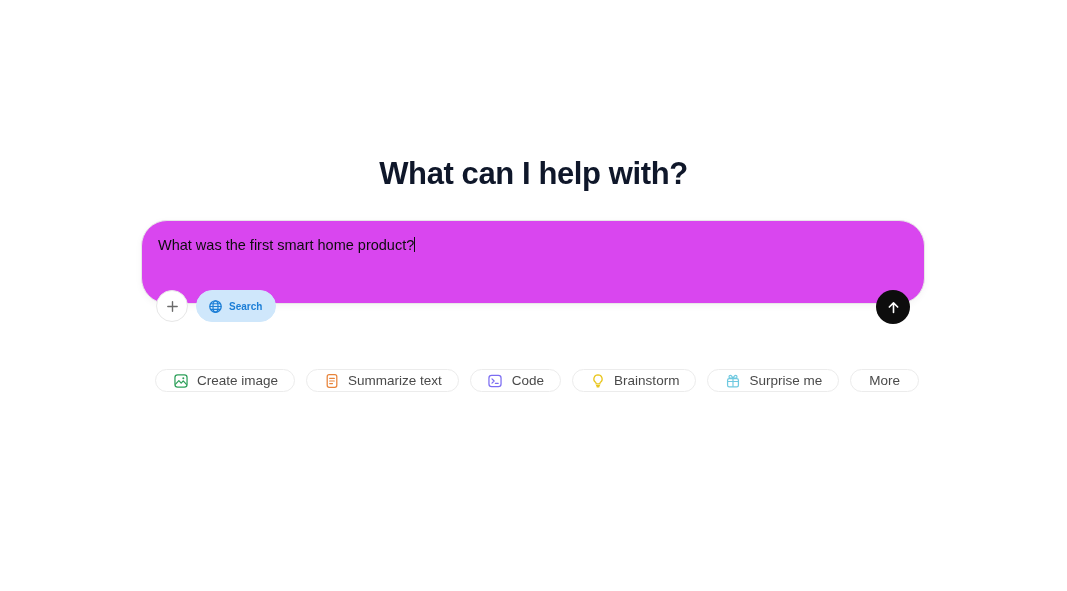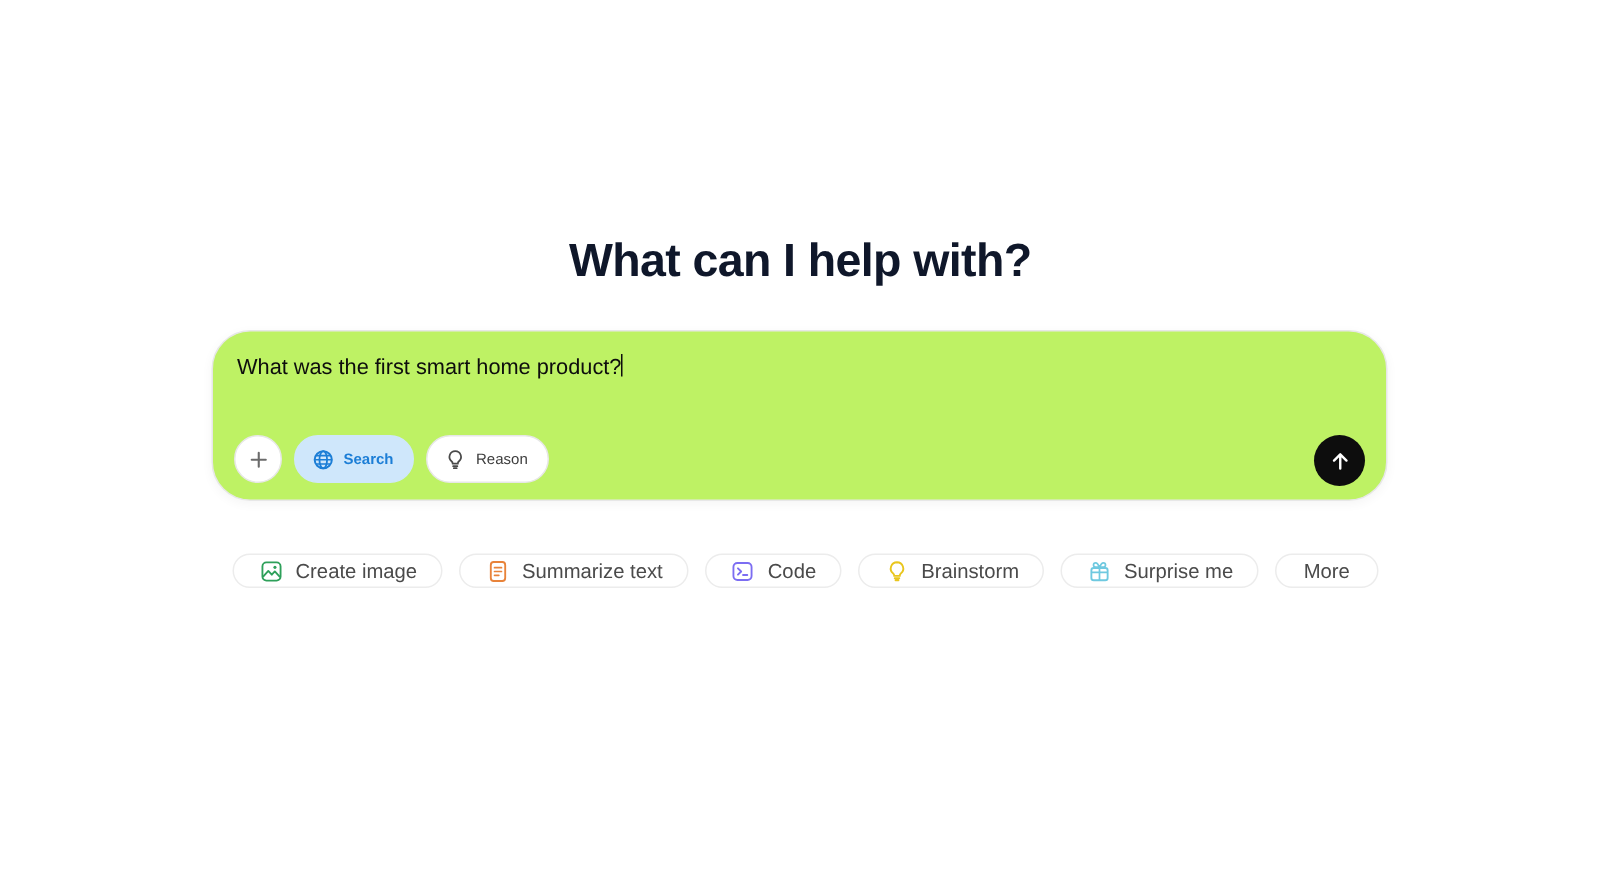--- a/index.html
+++ b/index.html
@@ -41,9 +41,9 @@
     left: 141px;
     top: 220px;
     width: 784px;
-    height: 114px;
-    box-sizing: border-box;
-    background: #bef264;
+    height: 84px;
+    box-sizing: border-box;
+    background: #d946ef;
     border: 1px solid #e7e7e7;
     border-radius: 26px;
     box-shadow: 0 2px 7px rgba(0,0,0,0.045);

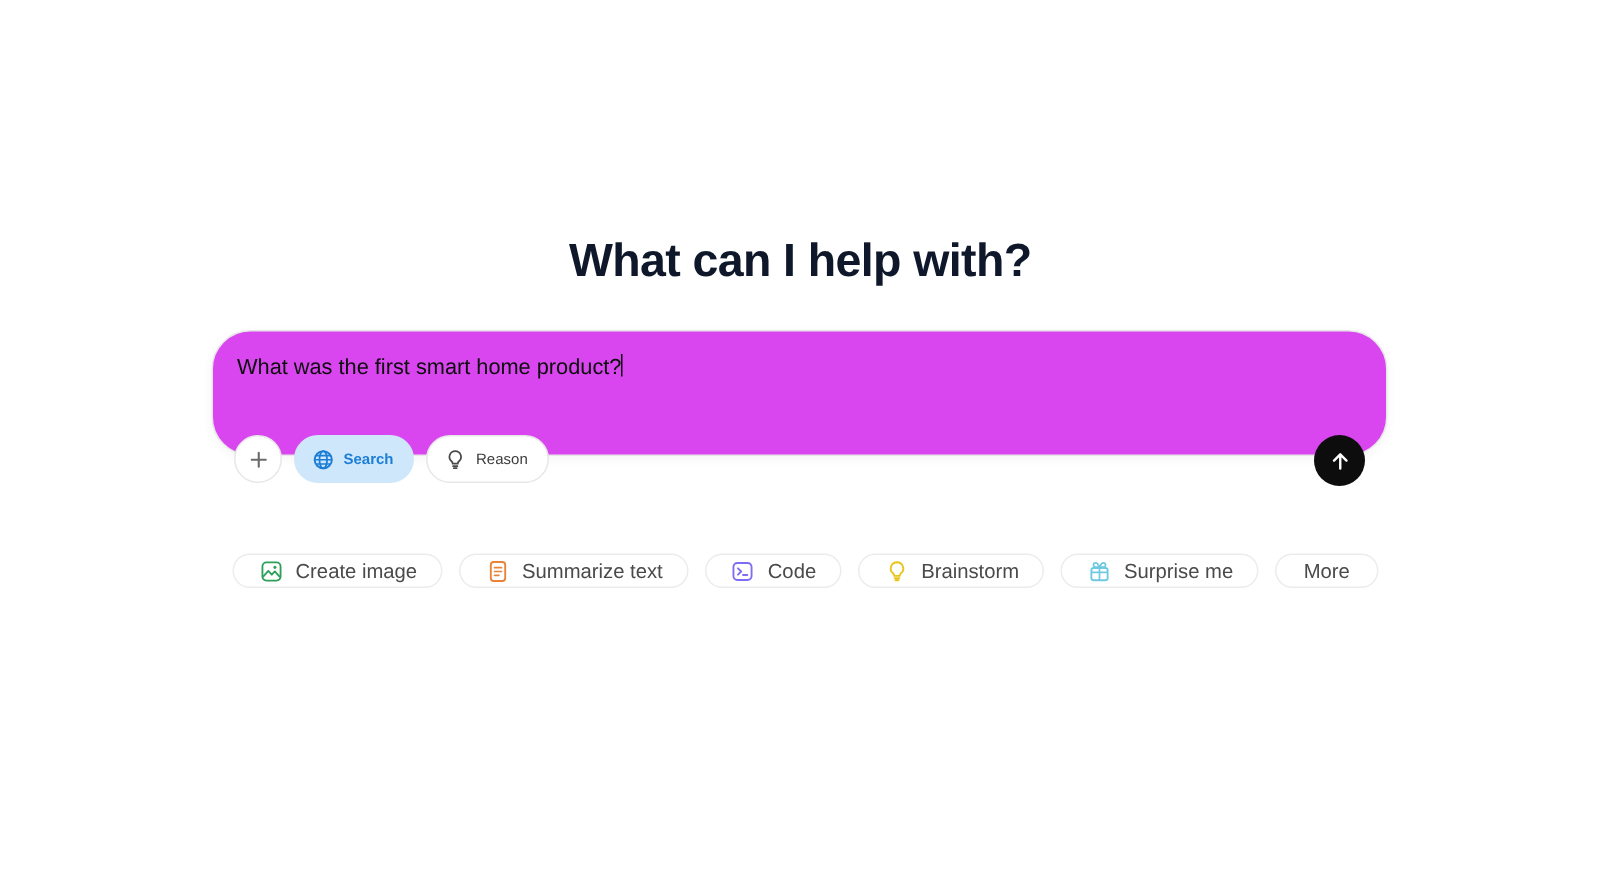--- a/index.html
+++ b/index.html
@@ -196,15 +196,6 @@
         <span>Search</span>
       </div>
 
-      <div class="tool-pill">
-        <span class="chip-icon">
-          <svg width="15" height="15" viewBox="0 0 16 16" fill="none">
-            <path d="M8 1.9a4.1 4.1 0 0 0-2.5 7.35c.4.33.63.77.63 1.25v.3h3.74v-.3c0-.48.23-.92.63-1.25A4.1 4.1 0 0 0 8 1.9Z" stroke="#4a4a4a" stroke-width="1.25" stroke-linejoin="round"></path>
-            <path d="M6.5 12.6h3M7 14h2" stroke="#4a4a4a" stroke-width="1.25" stroke-linecap="round"></path>
-          </svg>
-        </span>
-        <span>Reason</span>
-      </div>
 
     </div>
 

